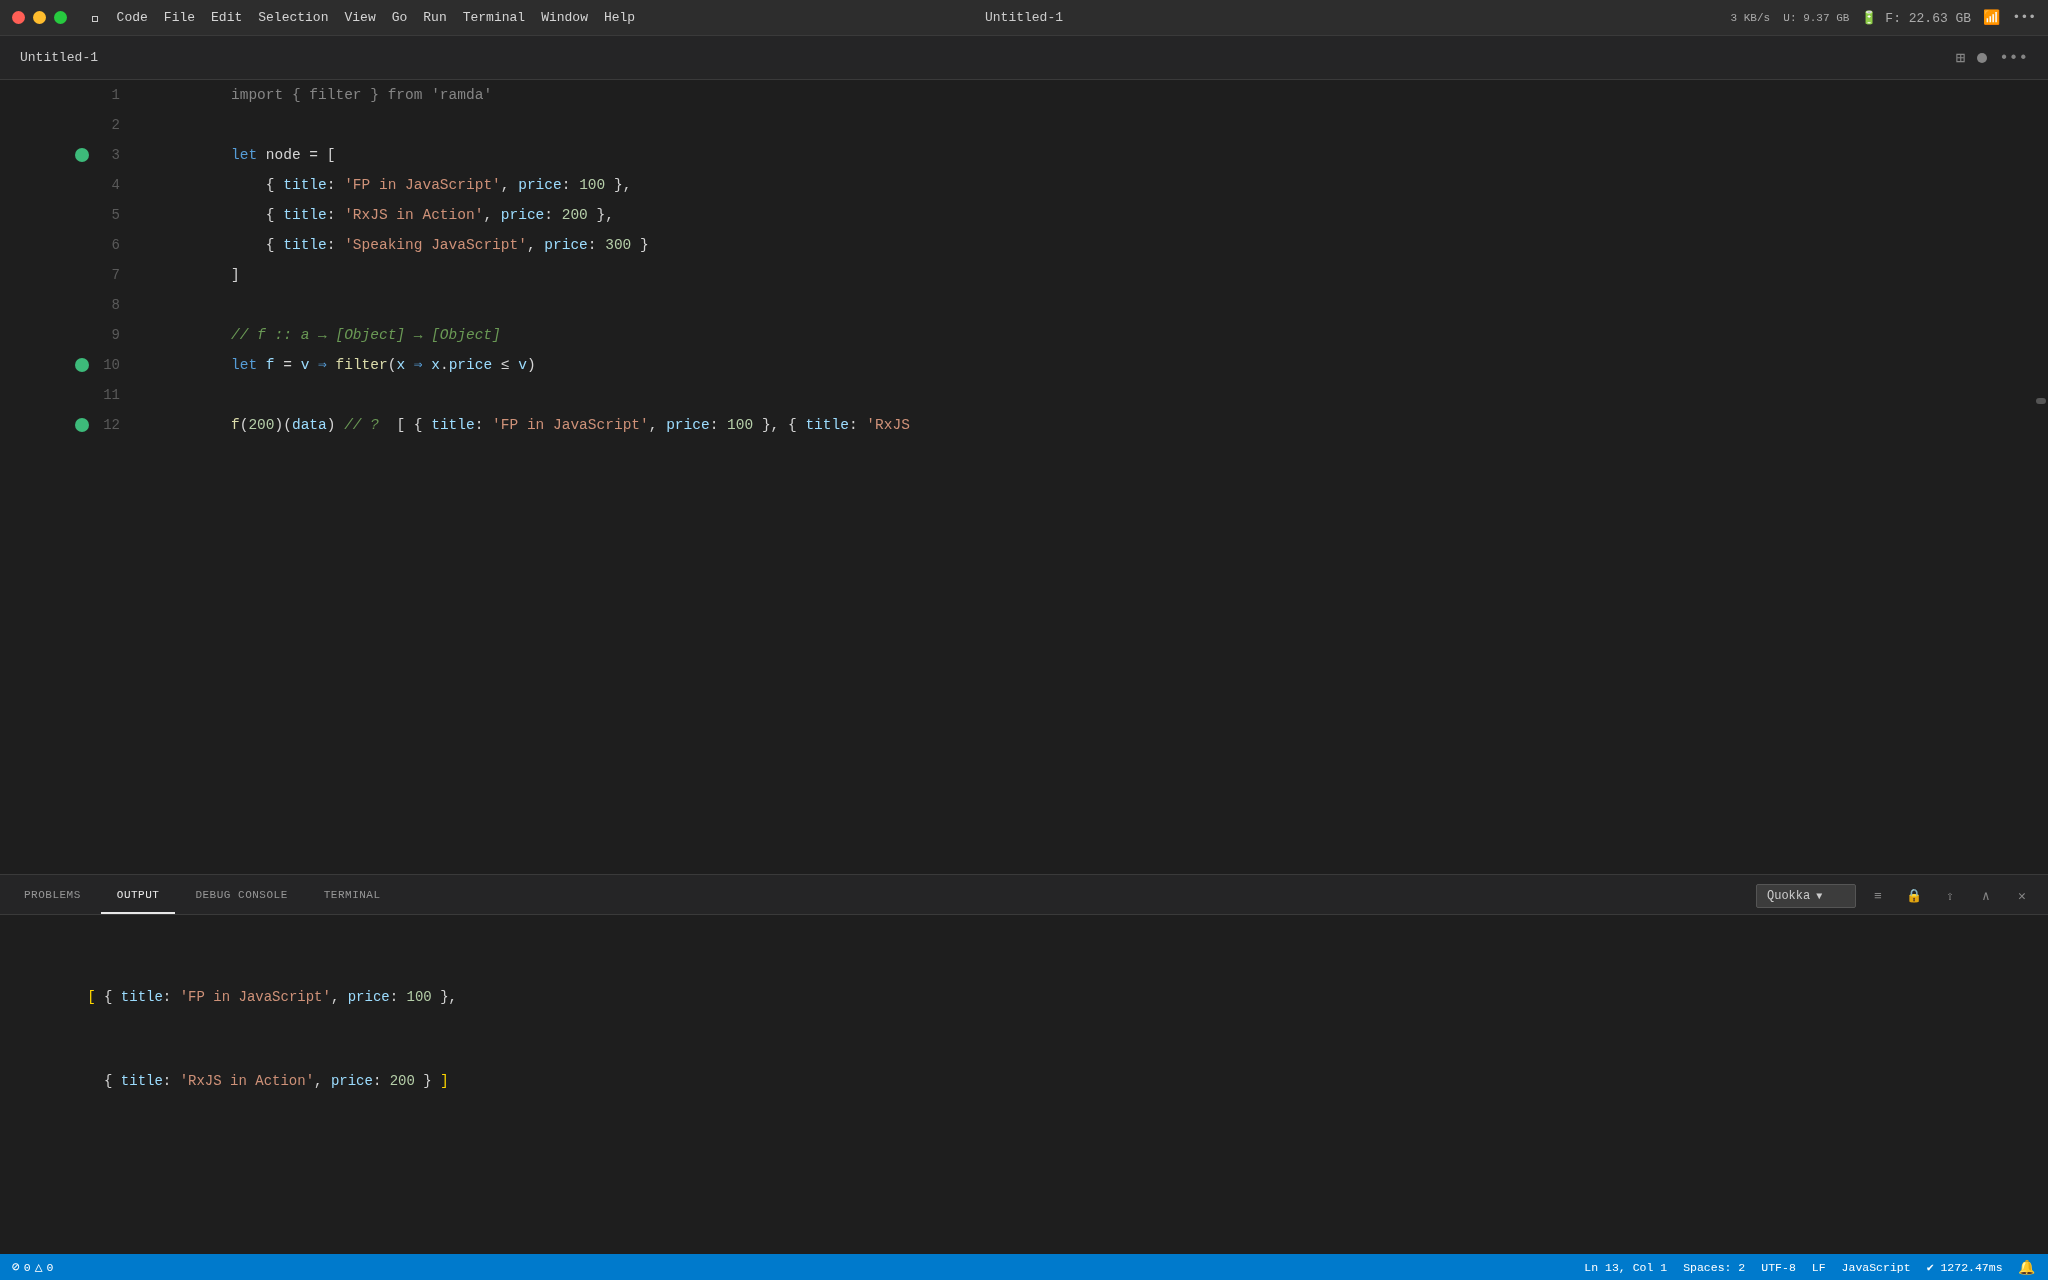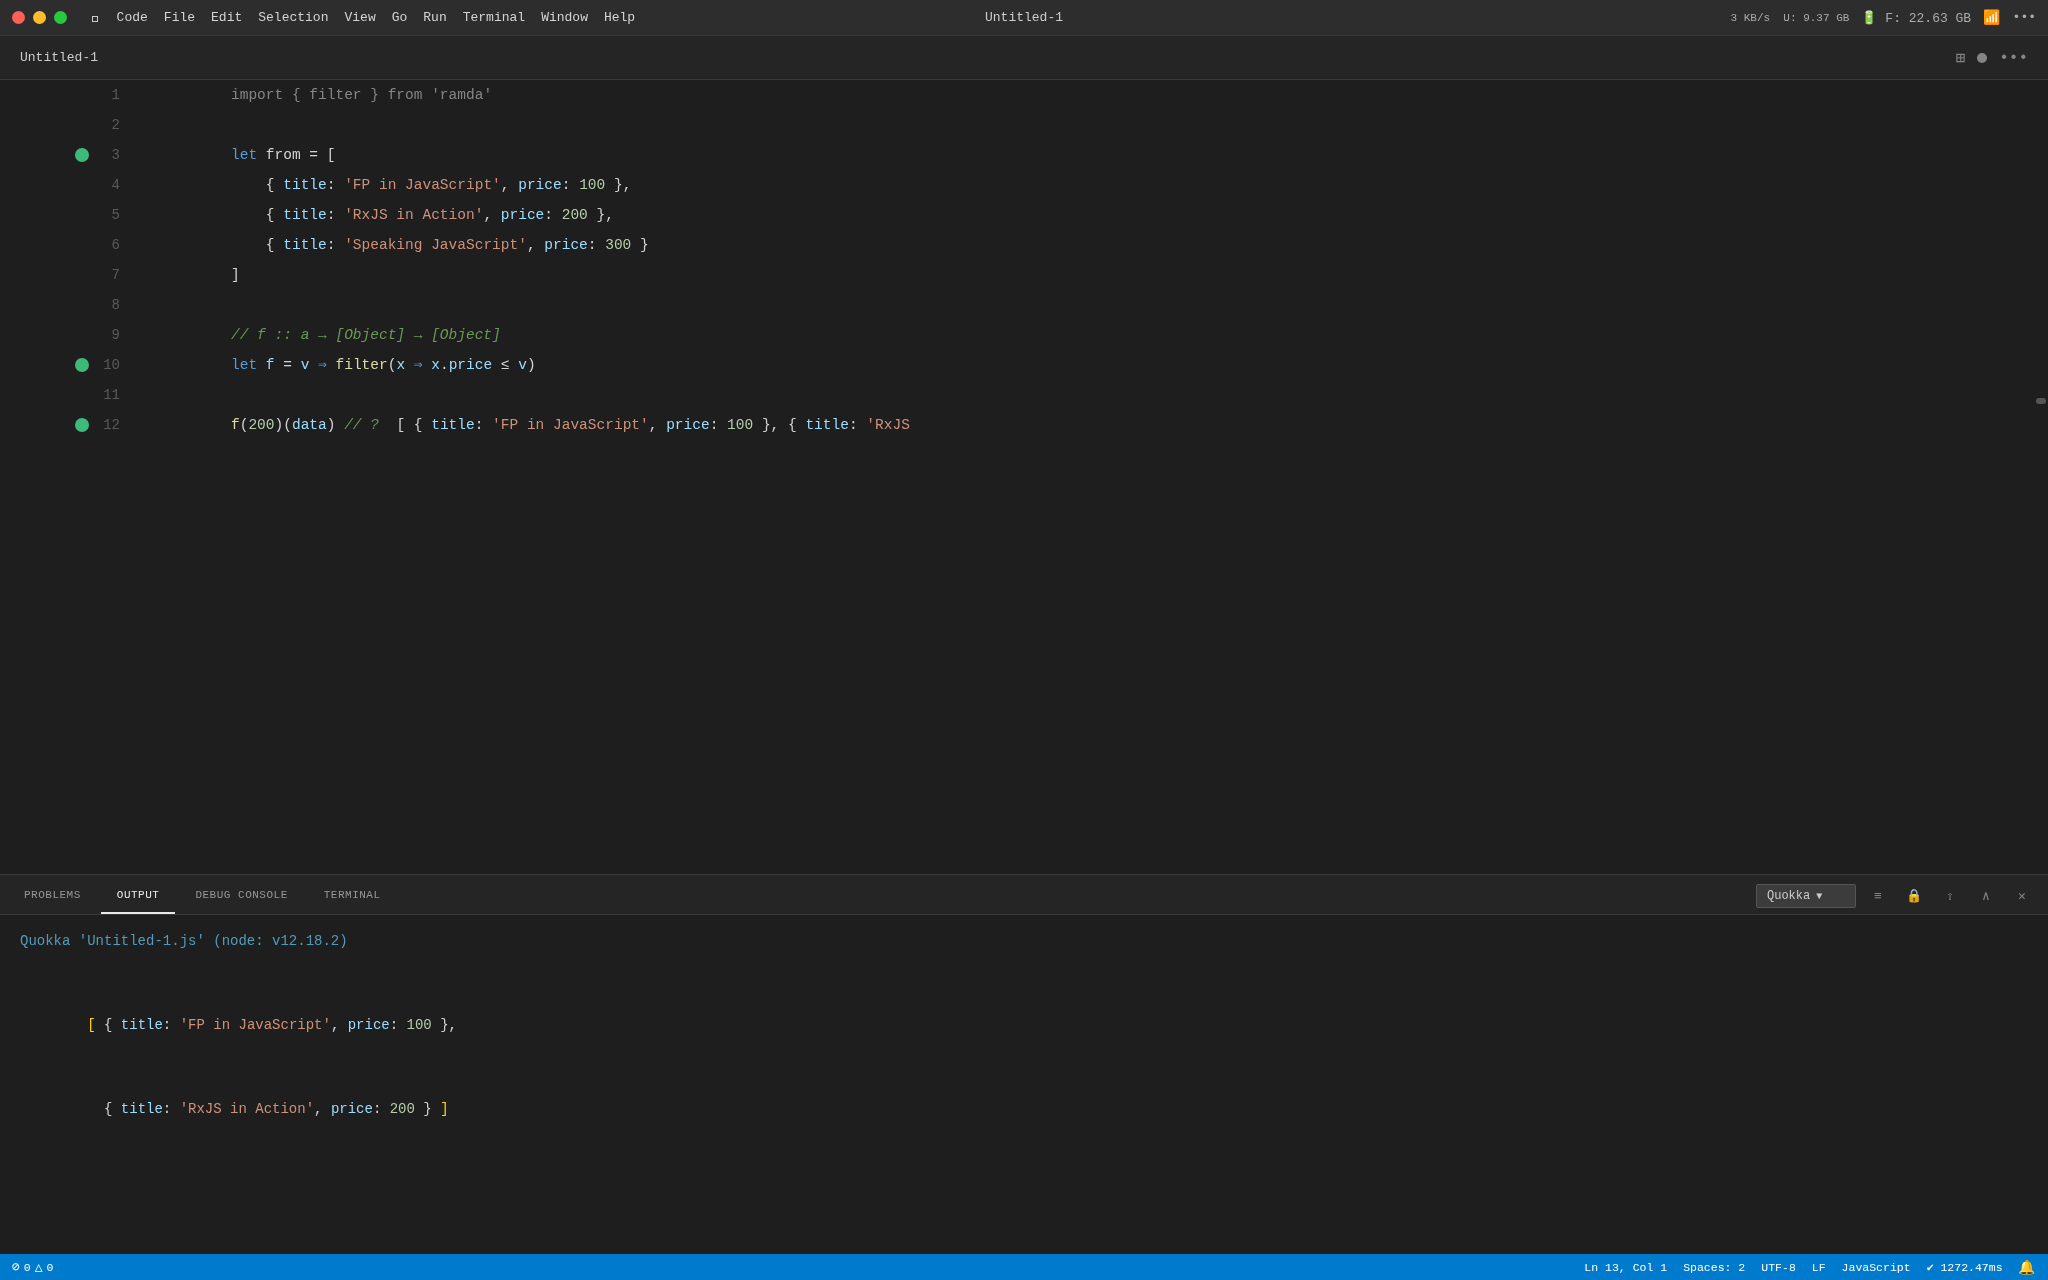--- a/index.html
+++ b/index.html
@@ -357,7 +357,7 @@
         </div>
         <div class="lnum">3</div>
         <div class="lcode">
-          <span class="kw">let</span><span class="white"> from = [</span>
+          <span class="kw">let</span><span class="white"> node = [</span>
         </div>
       </div>
 

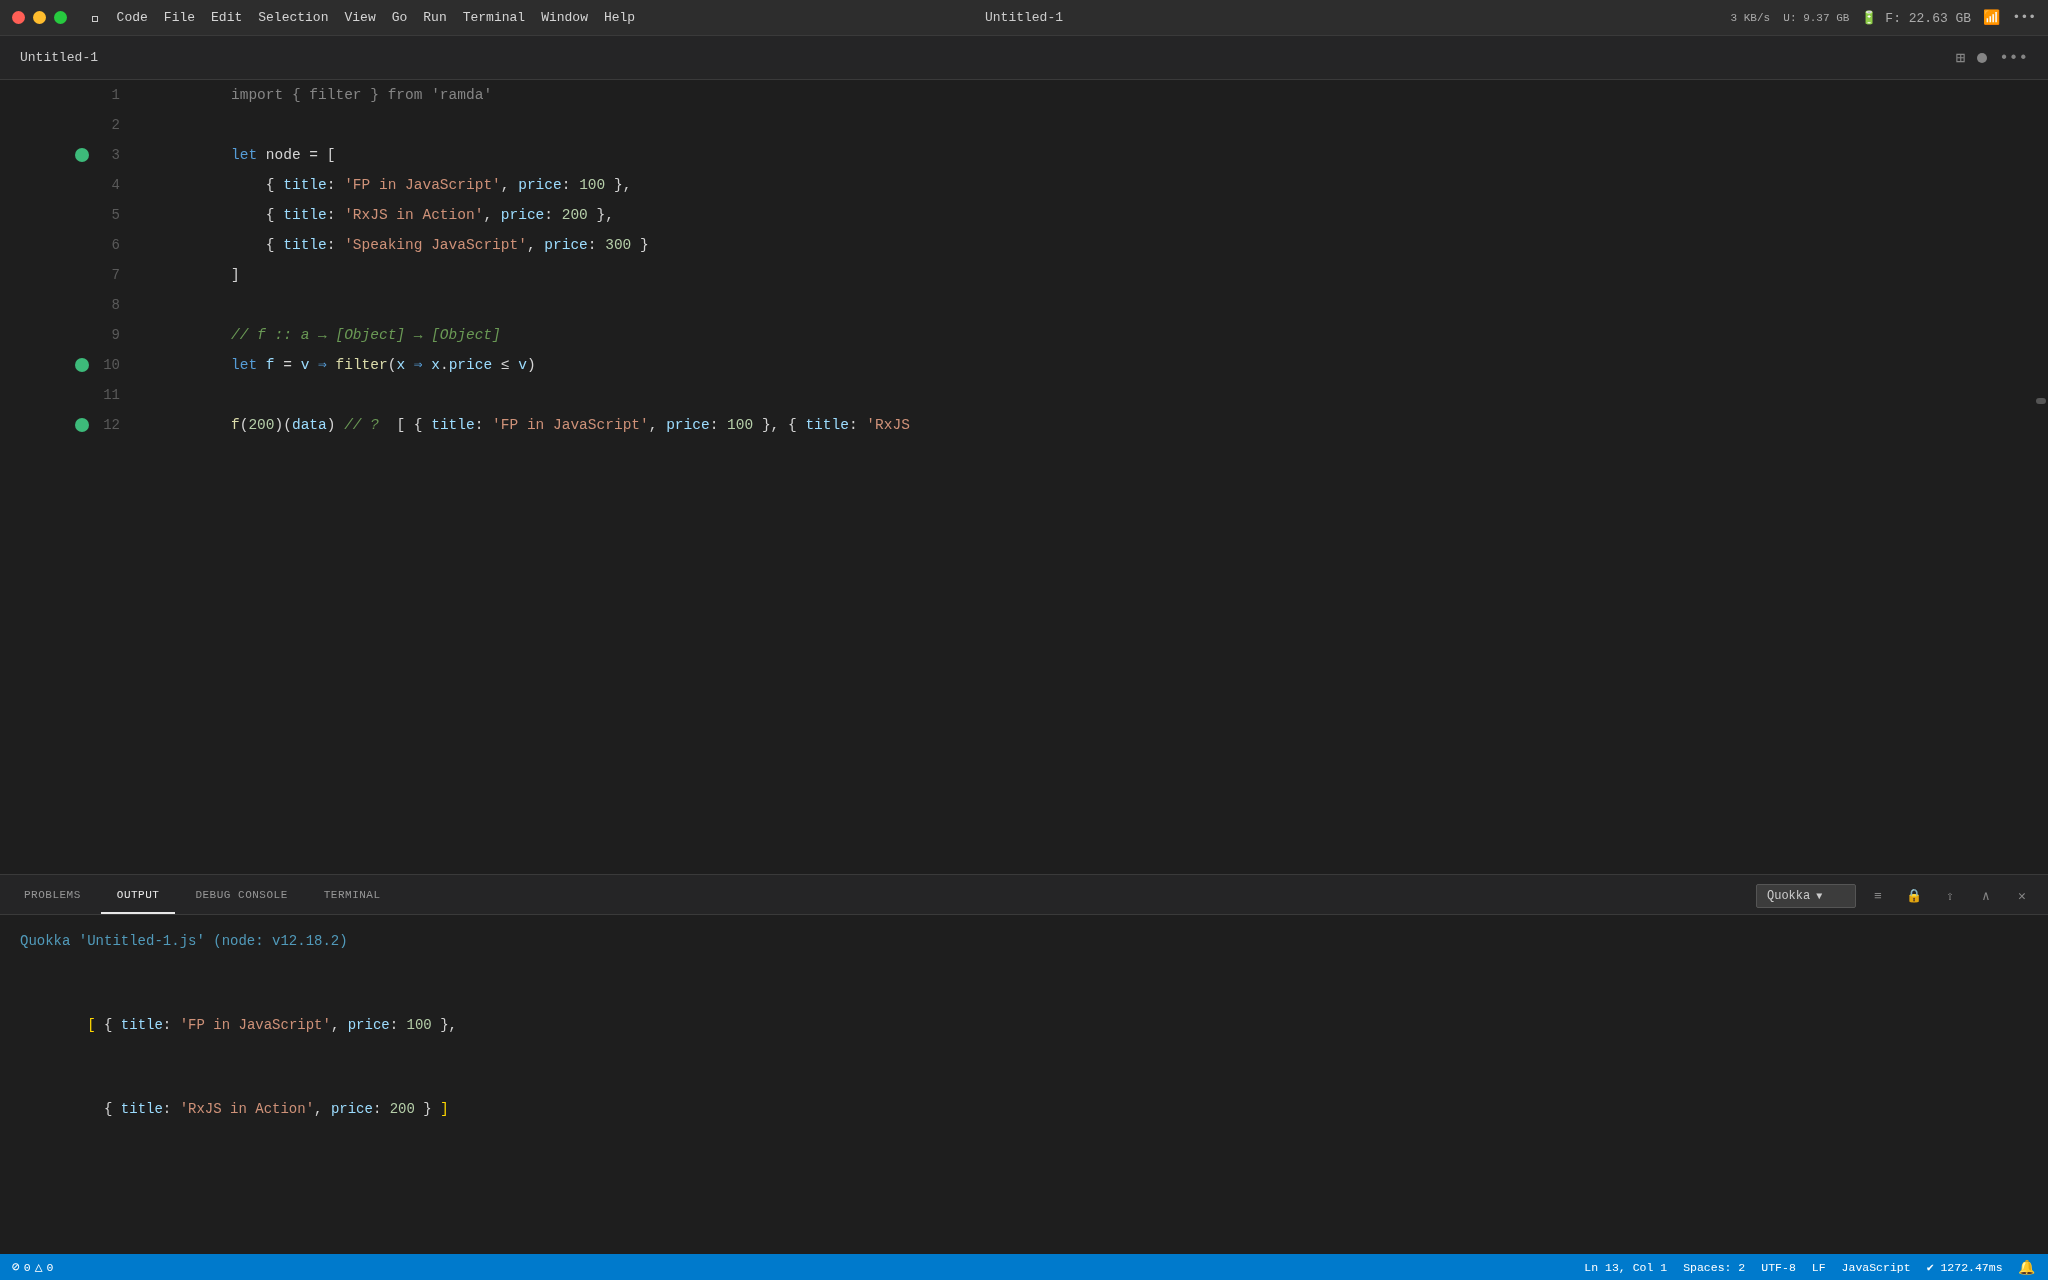--- a/index.html
+++ b/index.html
@@ -460,7 +460,6 @@
     </div>
 
     <div class="panel-content">
-      <div class="output-line output-header">Quokka 'Untitled-1.js' (node: v12.18.2)</div>
       <div class="output-line">&nbsp;</div>
       <div class="output-line">
         <span class="output-bracket">[ </span><span class="white">{ </span><span class="output-key">title</span><span class="white">: </span><span class="output-str">'FP in JavaScript'</span><span class="white">, </span><span class="output-key">price</span><span class="white">: </span><span class="output-num">100</span><span class="white"> },</span>

